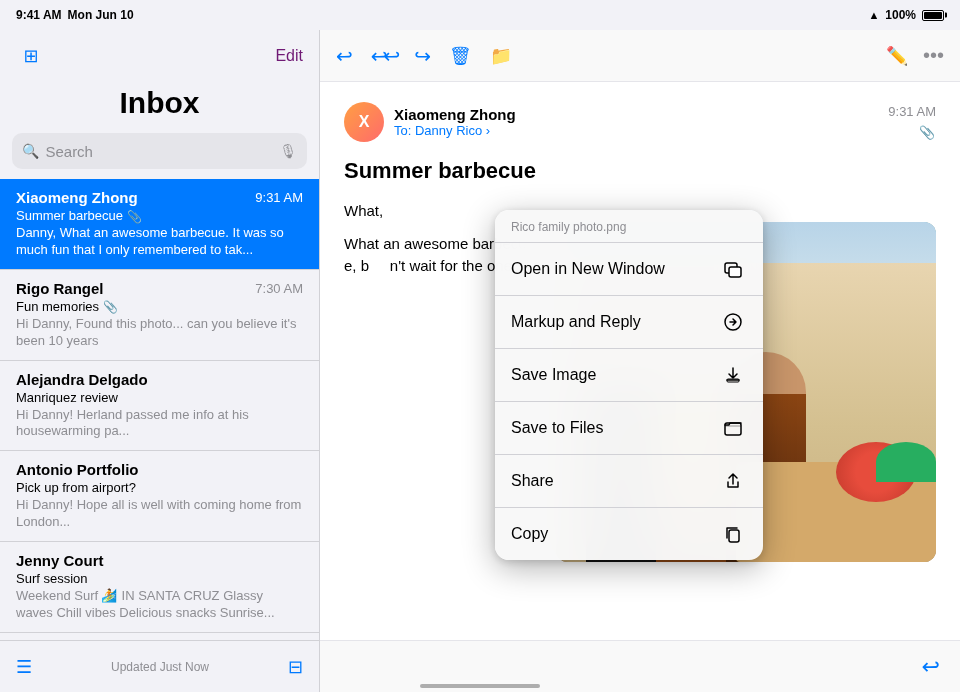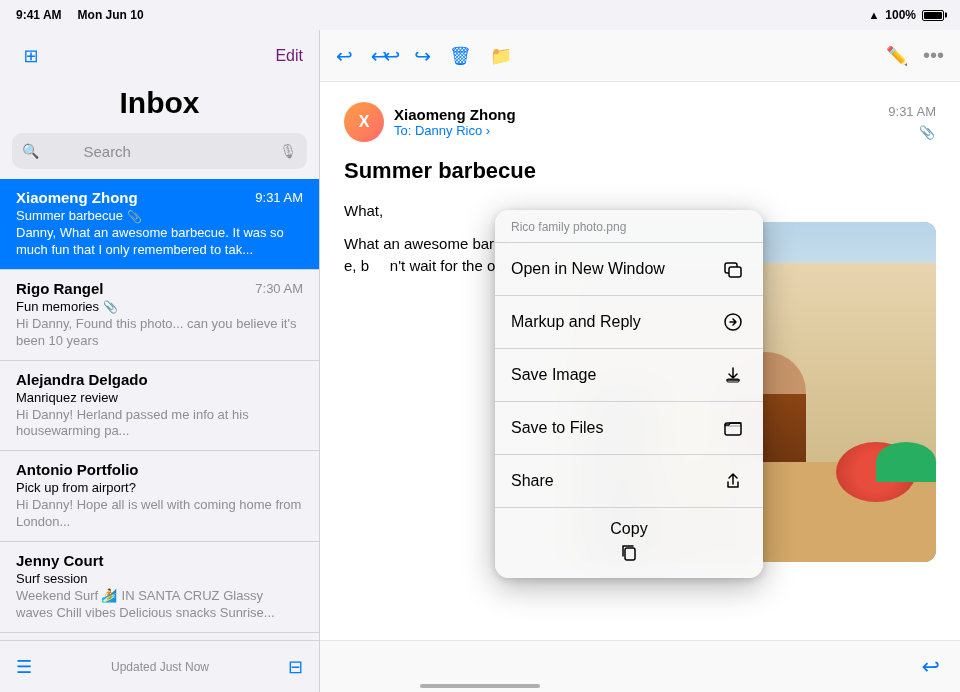--- a/index.html
+++ b/index.html
@@ -27,7 +27,7 @@
       color: #000;
       z-index: 100;
     }
-    .status-bar-left { display: flex; align-items: center; gap: 16px; }
+    .status-bar-left { display: flex; align-items: center; gap: 6px; }
     .status-bar-right { display: flex; align-items: center; gap: 6px; }
     .wifi-icon { font-size: 11px; }
     .battery-icon {

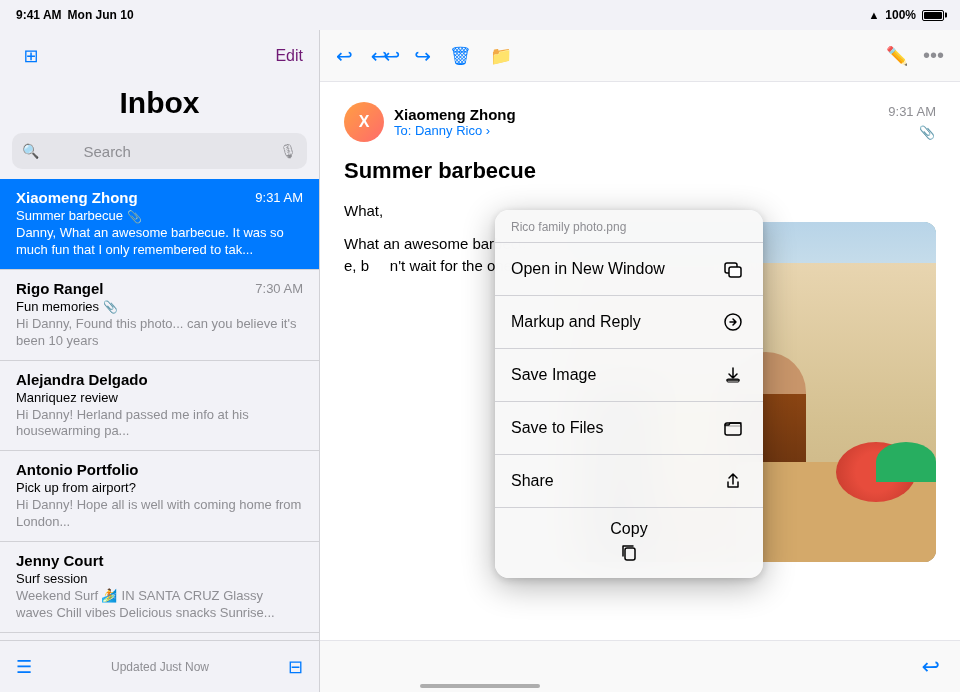--- a/index.html
+++ b/index.html
@@ -118,7 +118,7 @@
       gap: 6px;
     }
     .search-bar-icon { color: #8e8e93; font-size: 14px; }
-    .search-bar-text { color: #8e8e93; font-size: 15px; flex: 1; margin-left: 38px; }
+    .search-bar-text { color: #8e8e93; font-size: 15px; flex: 1; }
     .mic-icon { color: #8e8e93; font-size: 14px; }
 
     

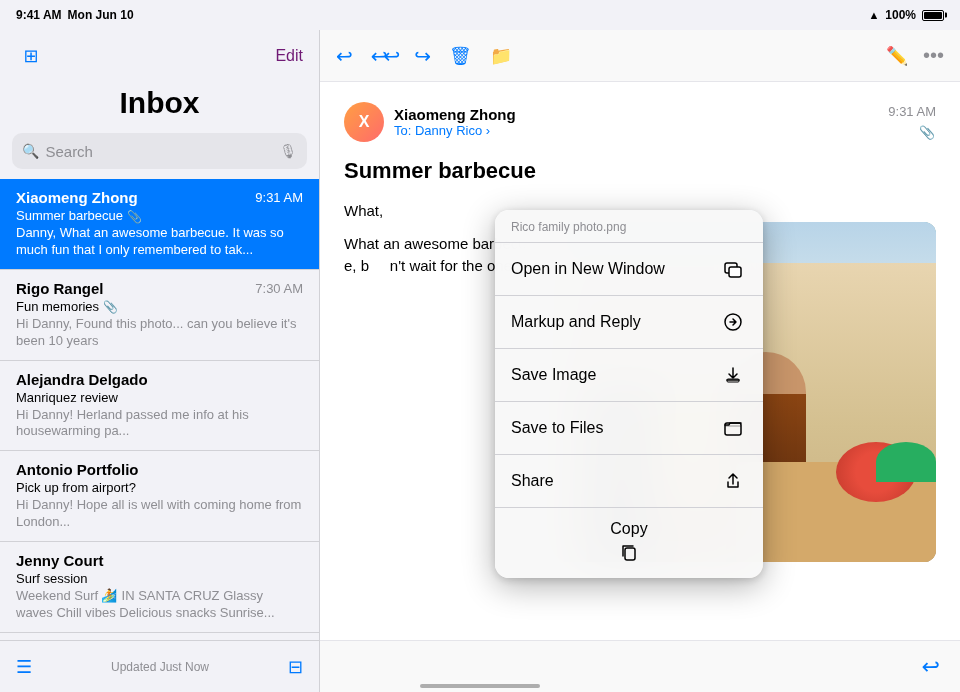--- a/index.html
+++ b/index.html
@@ -311,7 +311,7 @@
       font-size: 16px;
       color: #000;
     }
-    .context-menu-item:last-child { border-bottom: none; flex-direction: column; }
+    .context-menu-item:last-child { border-bottom: none; }
     .context-menu-item-icon {
       width: 28px; height: 28px;
       display: flex; align-items: center; justify-content: center;

